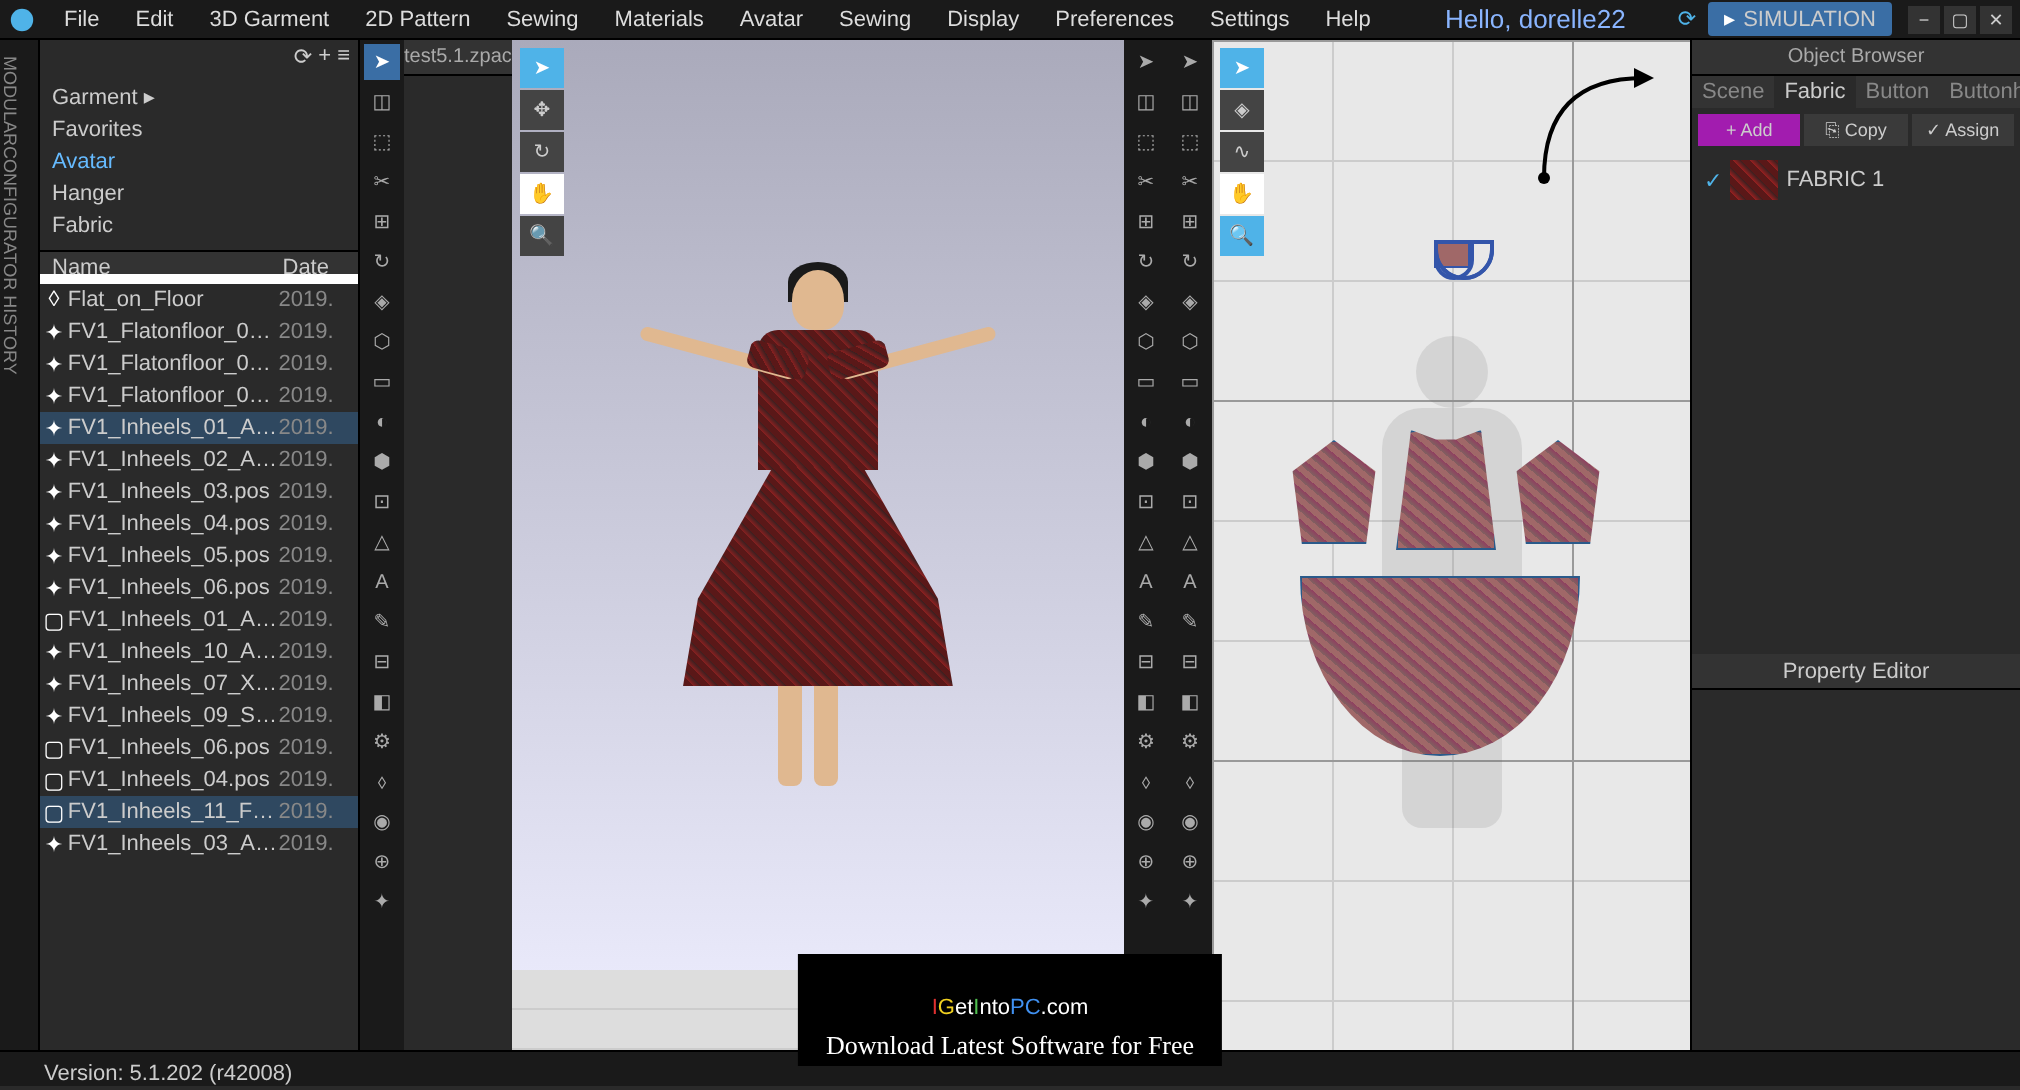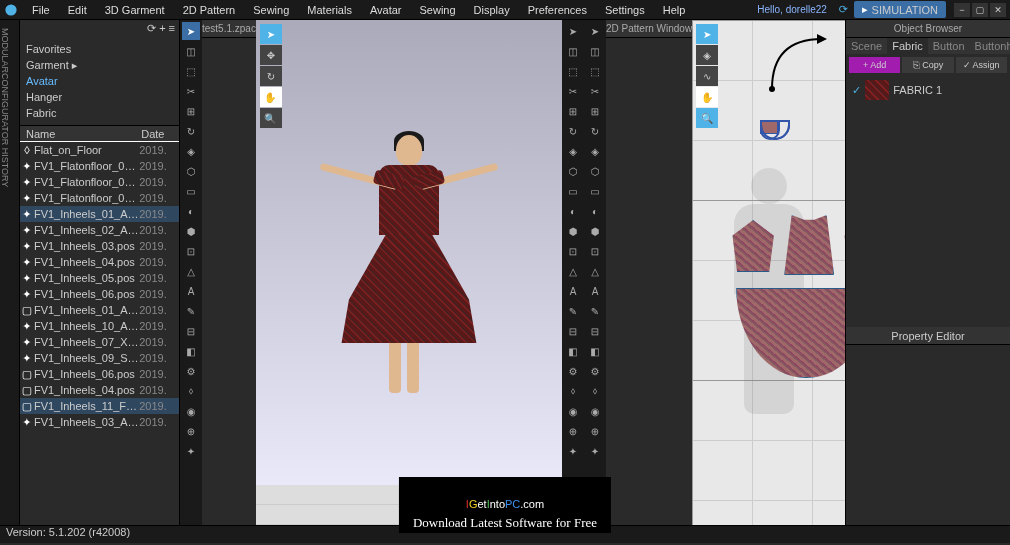--- a/index.html
+++ b/index.html
@@ -8,7 +8,7 @@
 .menubar .logo{width:14px;height:14px;margin-right:4px;display:flex;align-items:center;justify-content:center}
 .menubar .mitem{padding:2px 8px;color:#ddd;cursor:pointer}
 .menubar .spacer{flex:1}
-.menubar .hello{color:#8ab5ff;font-size:10px;margin-right:6px}
+.menubar .hello{color:#8ab5ff;font-size:13px;margin-right:20px}
 .menubar .sim{background:#3a6ea5;border-radius:2px;padding:2px 8px;display:flex;align-items:center;gap:4px;color:#fff}
 .menubar .winbtns{display:flex;gap:2px;margin-left:6px}
 .menubar .winbtns span{width:16px;height:14px;background:#333;display:flex;align-items:center;justify-content:center;font-size:9px;cursor:pointer}

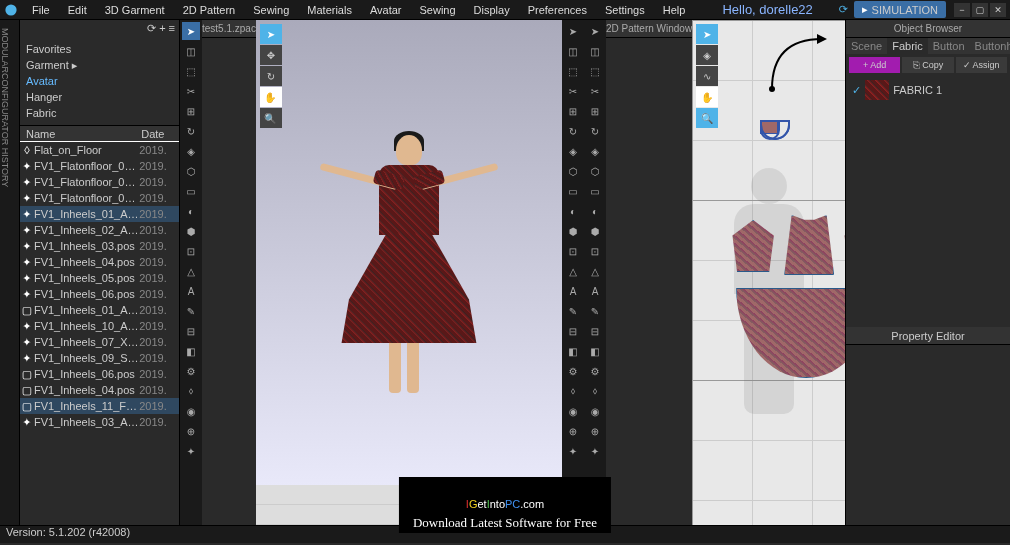--- a/index.html
+++ b/index.html
@@ -356,7 +356,6 @@
     </div>
 
   <div class="viewport vp-2d">
-    <div class="vp-hdr">2D Pattern Window</div>
     <div class="vp-body">
       <div class="grid2d"></div>
       <div class="vp-tools">

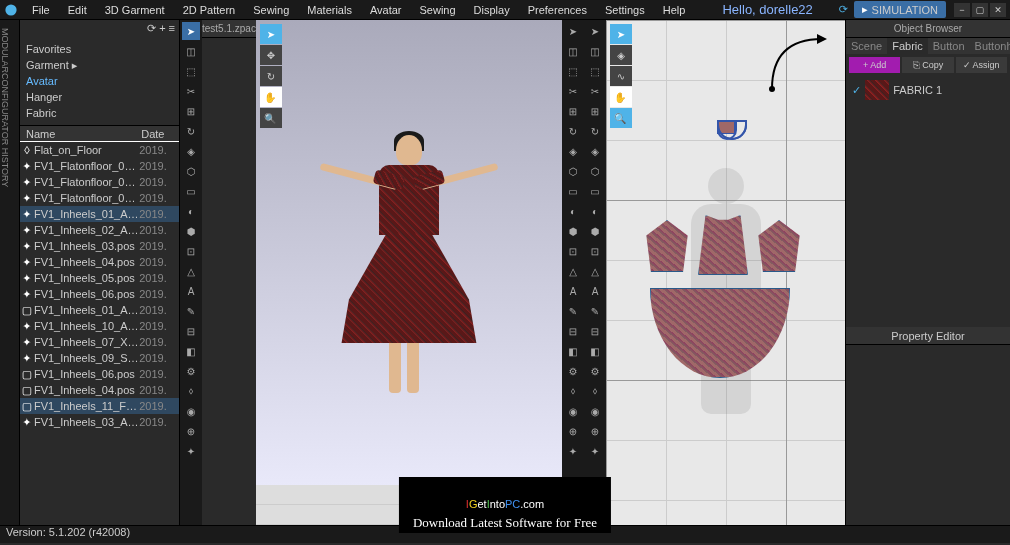--- a/index.html
+++ b/index.html
@@ -144,8 +144,8 @@
         <span>≡</span>
       </div>
     <div class="lib-top">
+      <div><span>Garment</span> ▸</div>
       <div>Favorites</div>
-      <div><span>Garment</span> ▸</div>
       <div class="sel">Avatar</div>
       <div>Hanger</div>
       <div>Fabric</div>

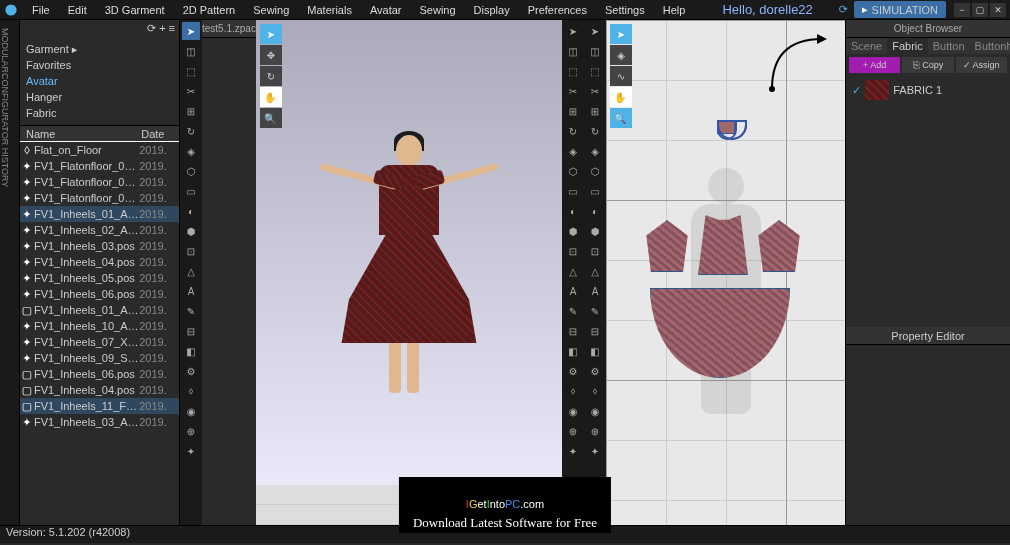--- a/index.html
+++ b/index.html
@@ -22,7 +22,7 @@
 .lib-top .sel{color:#6bf}
 .lib-icons{display:flex;justify-content:flex-end;padding:2px 4px;gap:3px;color:#888}
 .lib-list{flex:1;overflow:hidden;border-top:1px solid #000}
-.lib-list-hdr{display:flex;background:#333;height:16px;font-size:10px;border-bottom:1px solid #ffffff}
+.lib-list-hdr{display:flex;background:#333;height:16px;font-size:10px;border-bottom:5px solid #ffffff}
 .lib-list-hdr .c1{width:120px;padding:2px 6px}
 .lib-list-hdr .c2{width:40px;padding:2px}
 .lib-row{display:flex;height:16px;font-size:9px;color:#ccc;align-items:center;cursor:pointer}

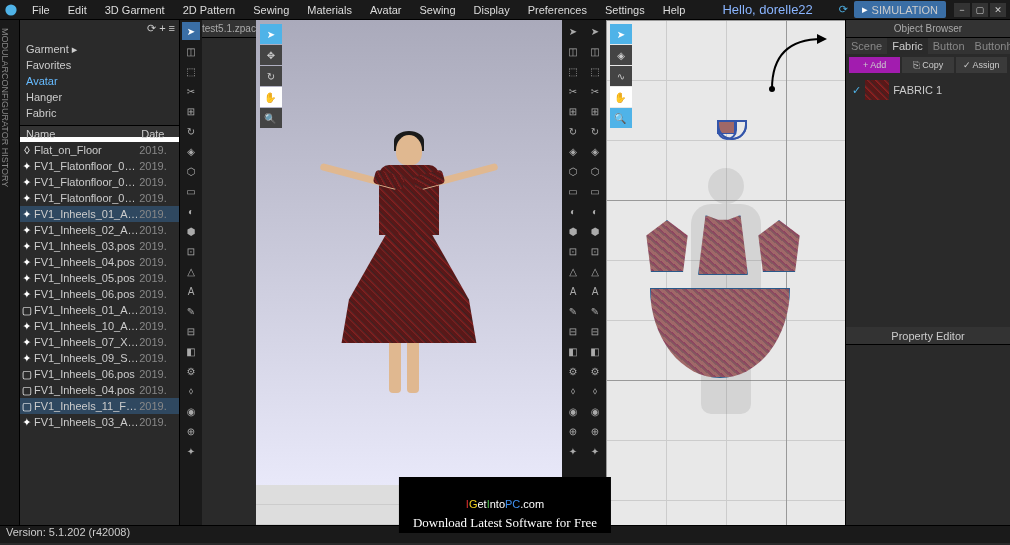--- a/index.html
+++ b/index.html
@@ -91,7 +91,7 @@
 .check{color:#4fb3e8}
 .rp-spacer{flex:1}
 
-.footer{height:18px;background:#1a1a1a;border-top:1px solid #000;display:flex;align-items:flex-start;padding:0 6px;font-size:10px;color:#888}
+.footer{height:18px;background:#1a1a1a;border-top:1px solid #000;display:flex;align-items:flex-end;padding:0 22px;font-size:10px;color:#888}
 
 .watermark{position:absolute;bottom:12px;left:50%;transform:translateX(-50%);background:#000;padding:6px 14px 2px;text-align:center;z-index:50}
 .watermark .t1{font-size:28px;font-weight:normal;font-family:"Comic Sans MS",cursive}

